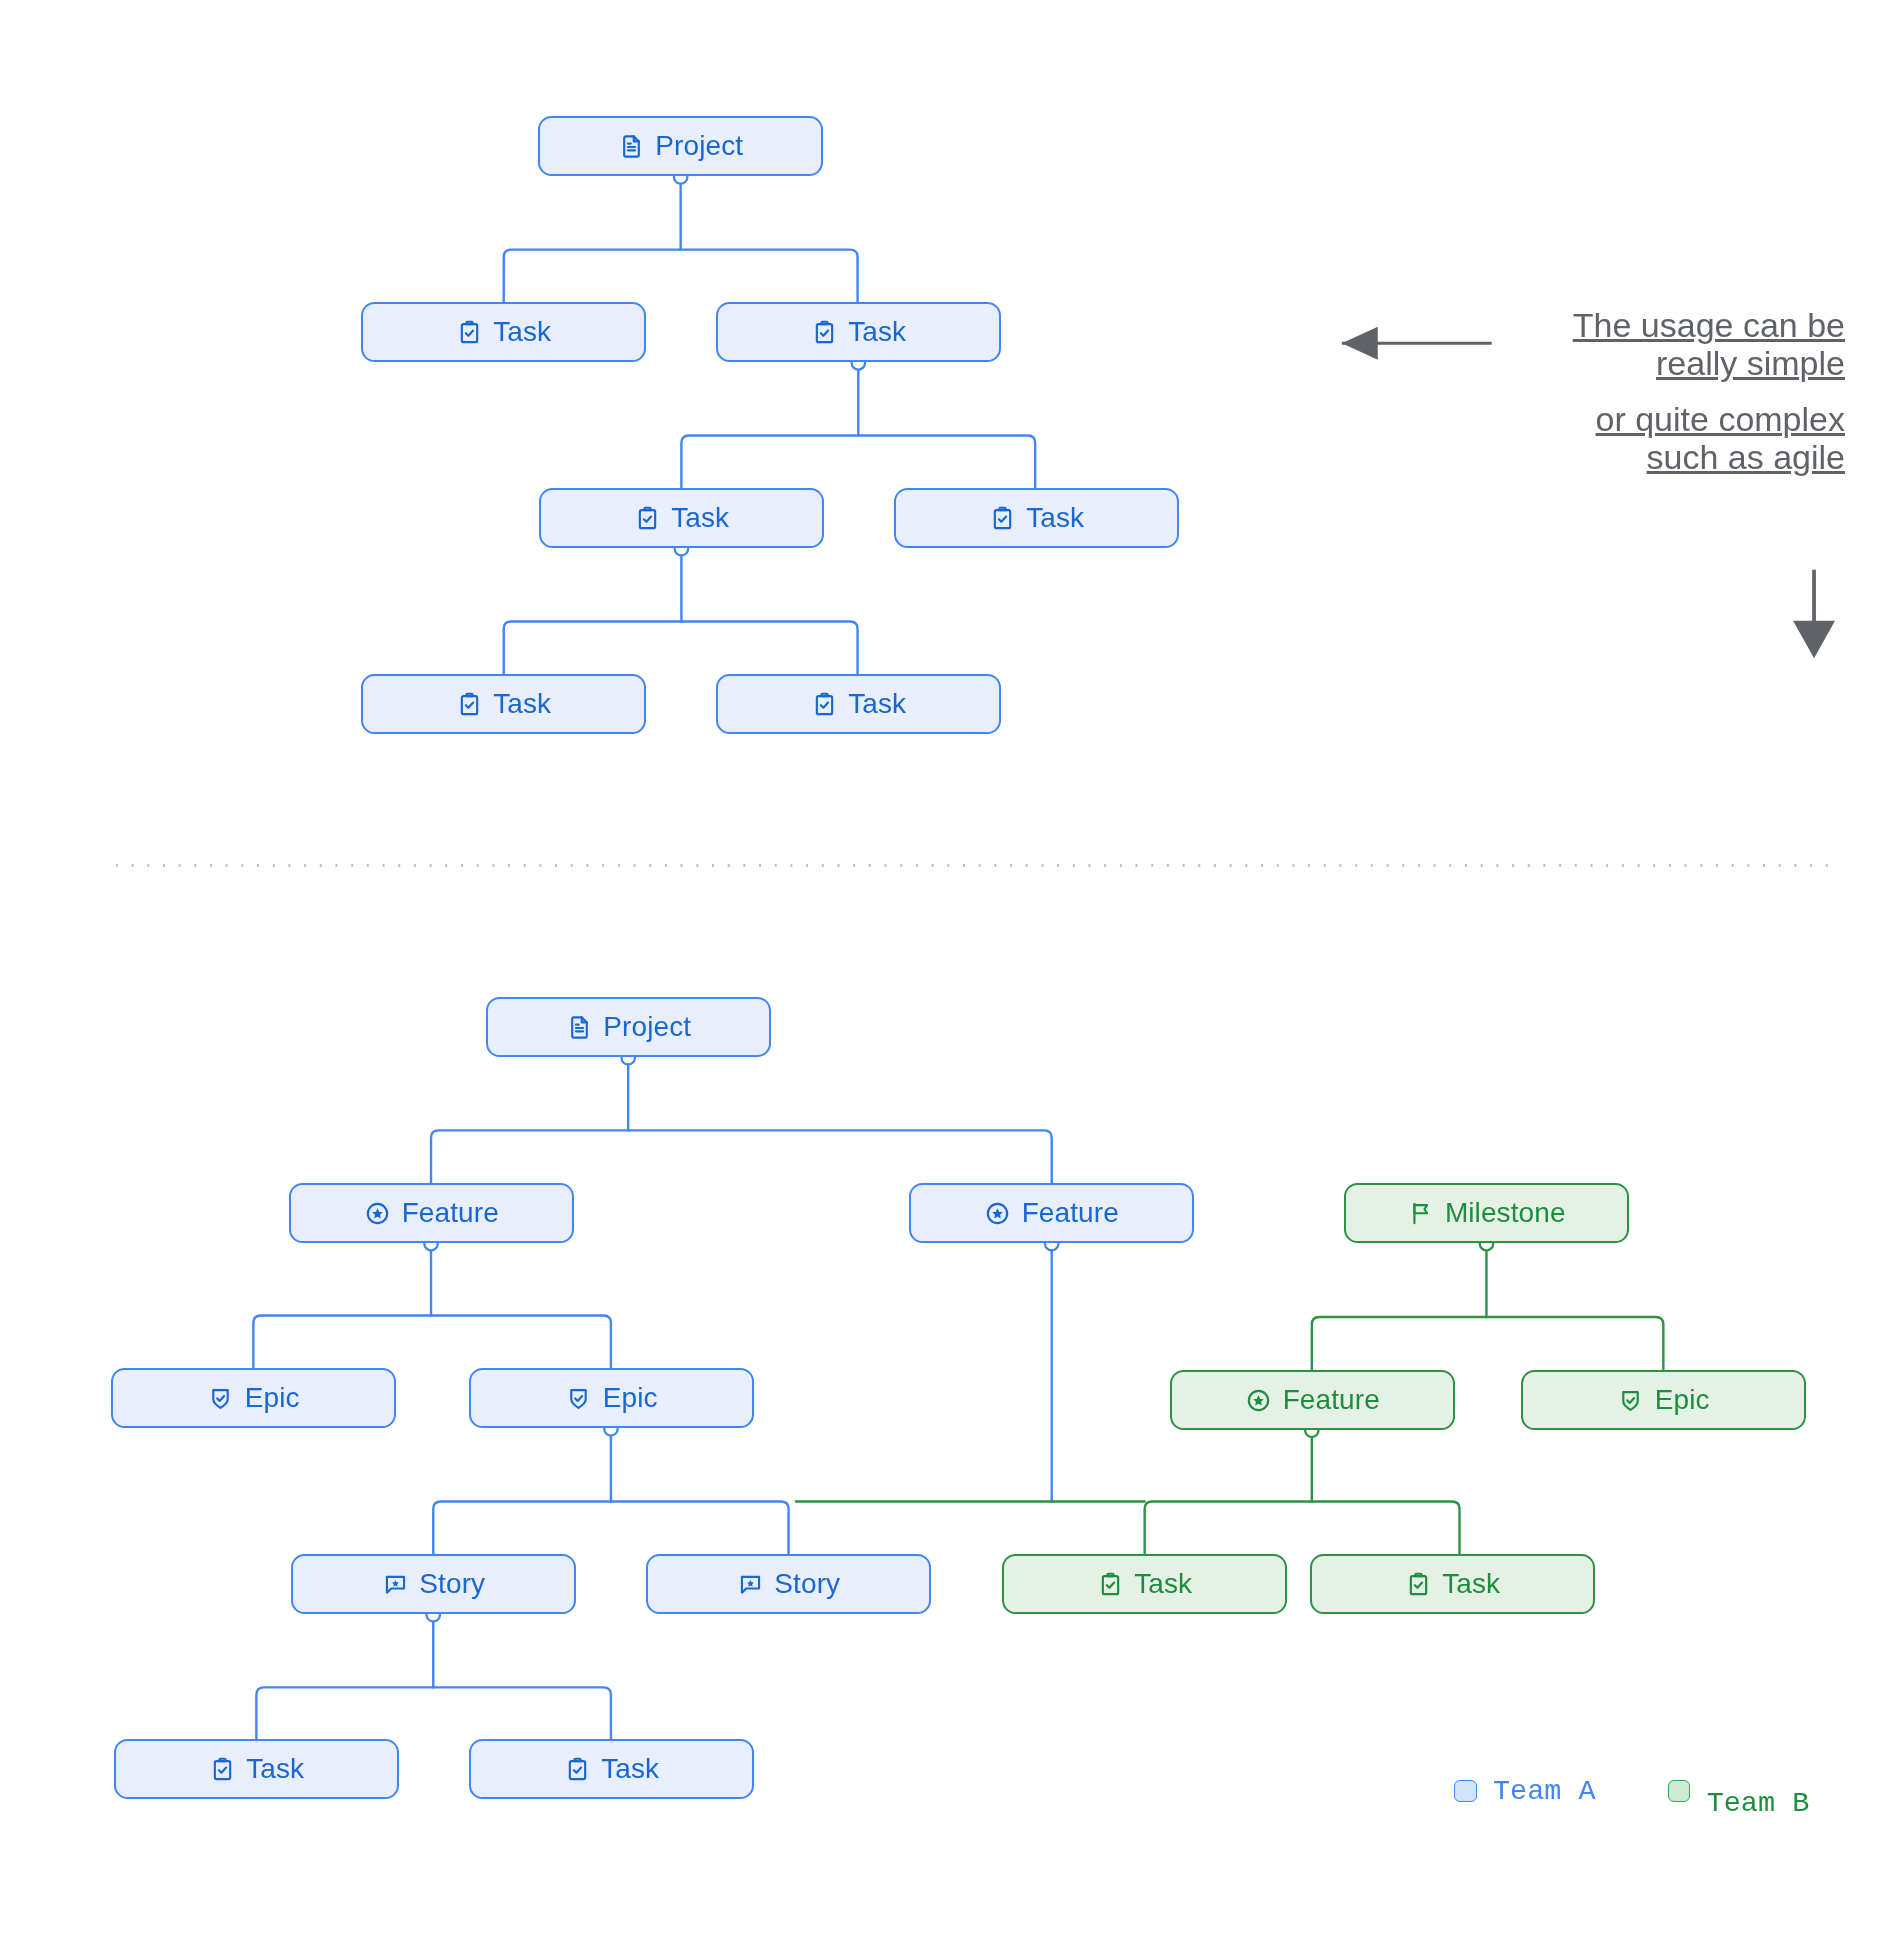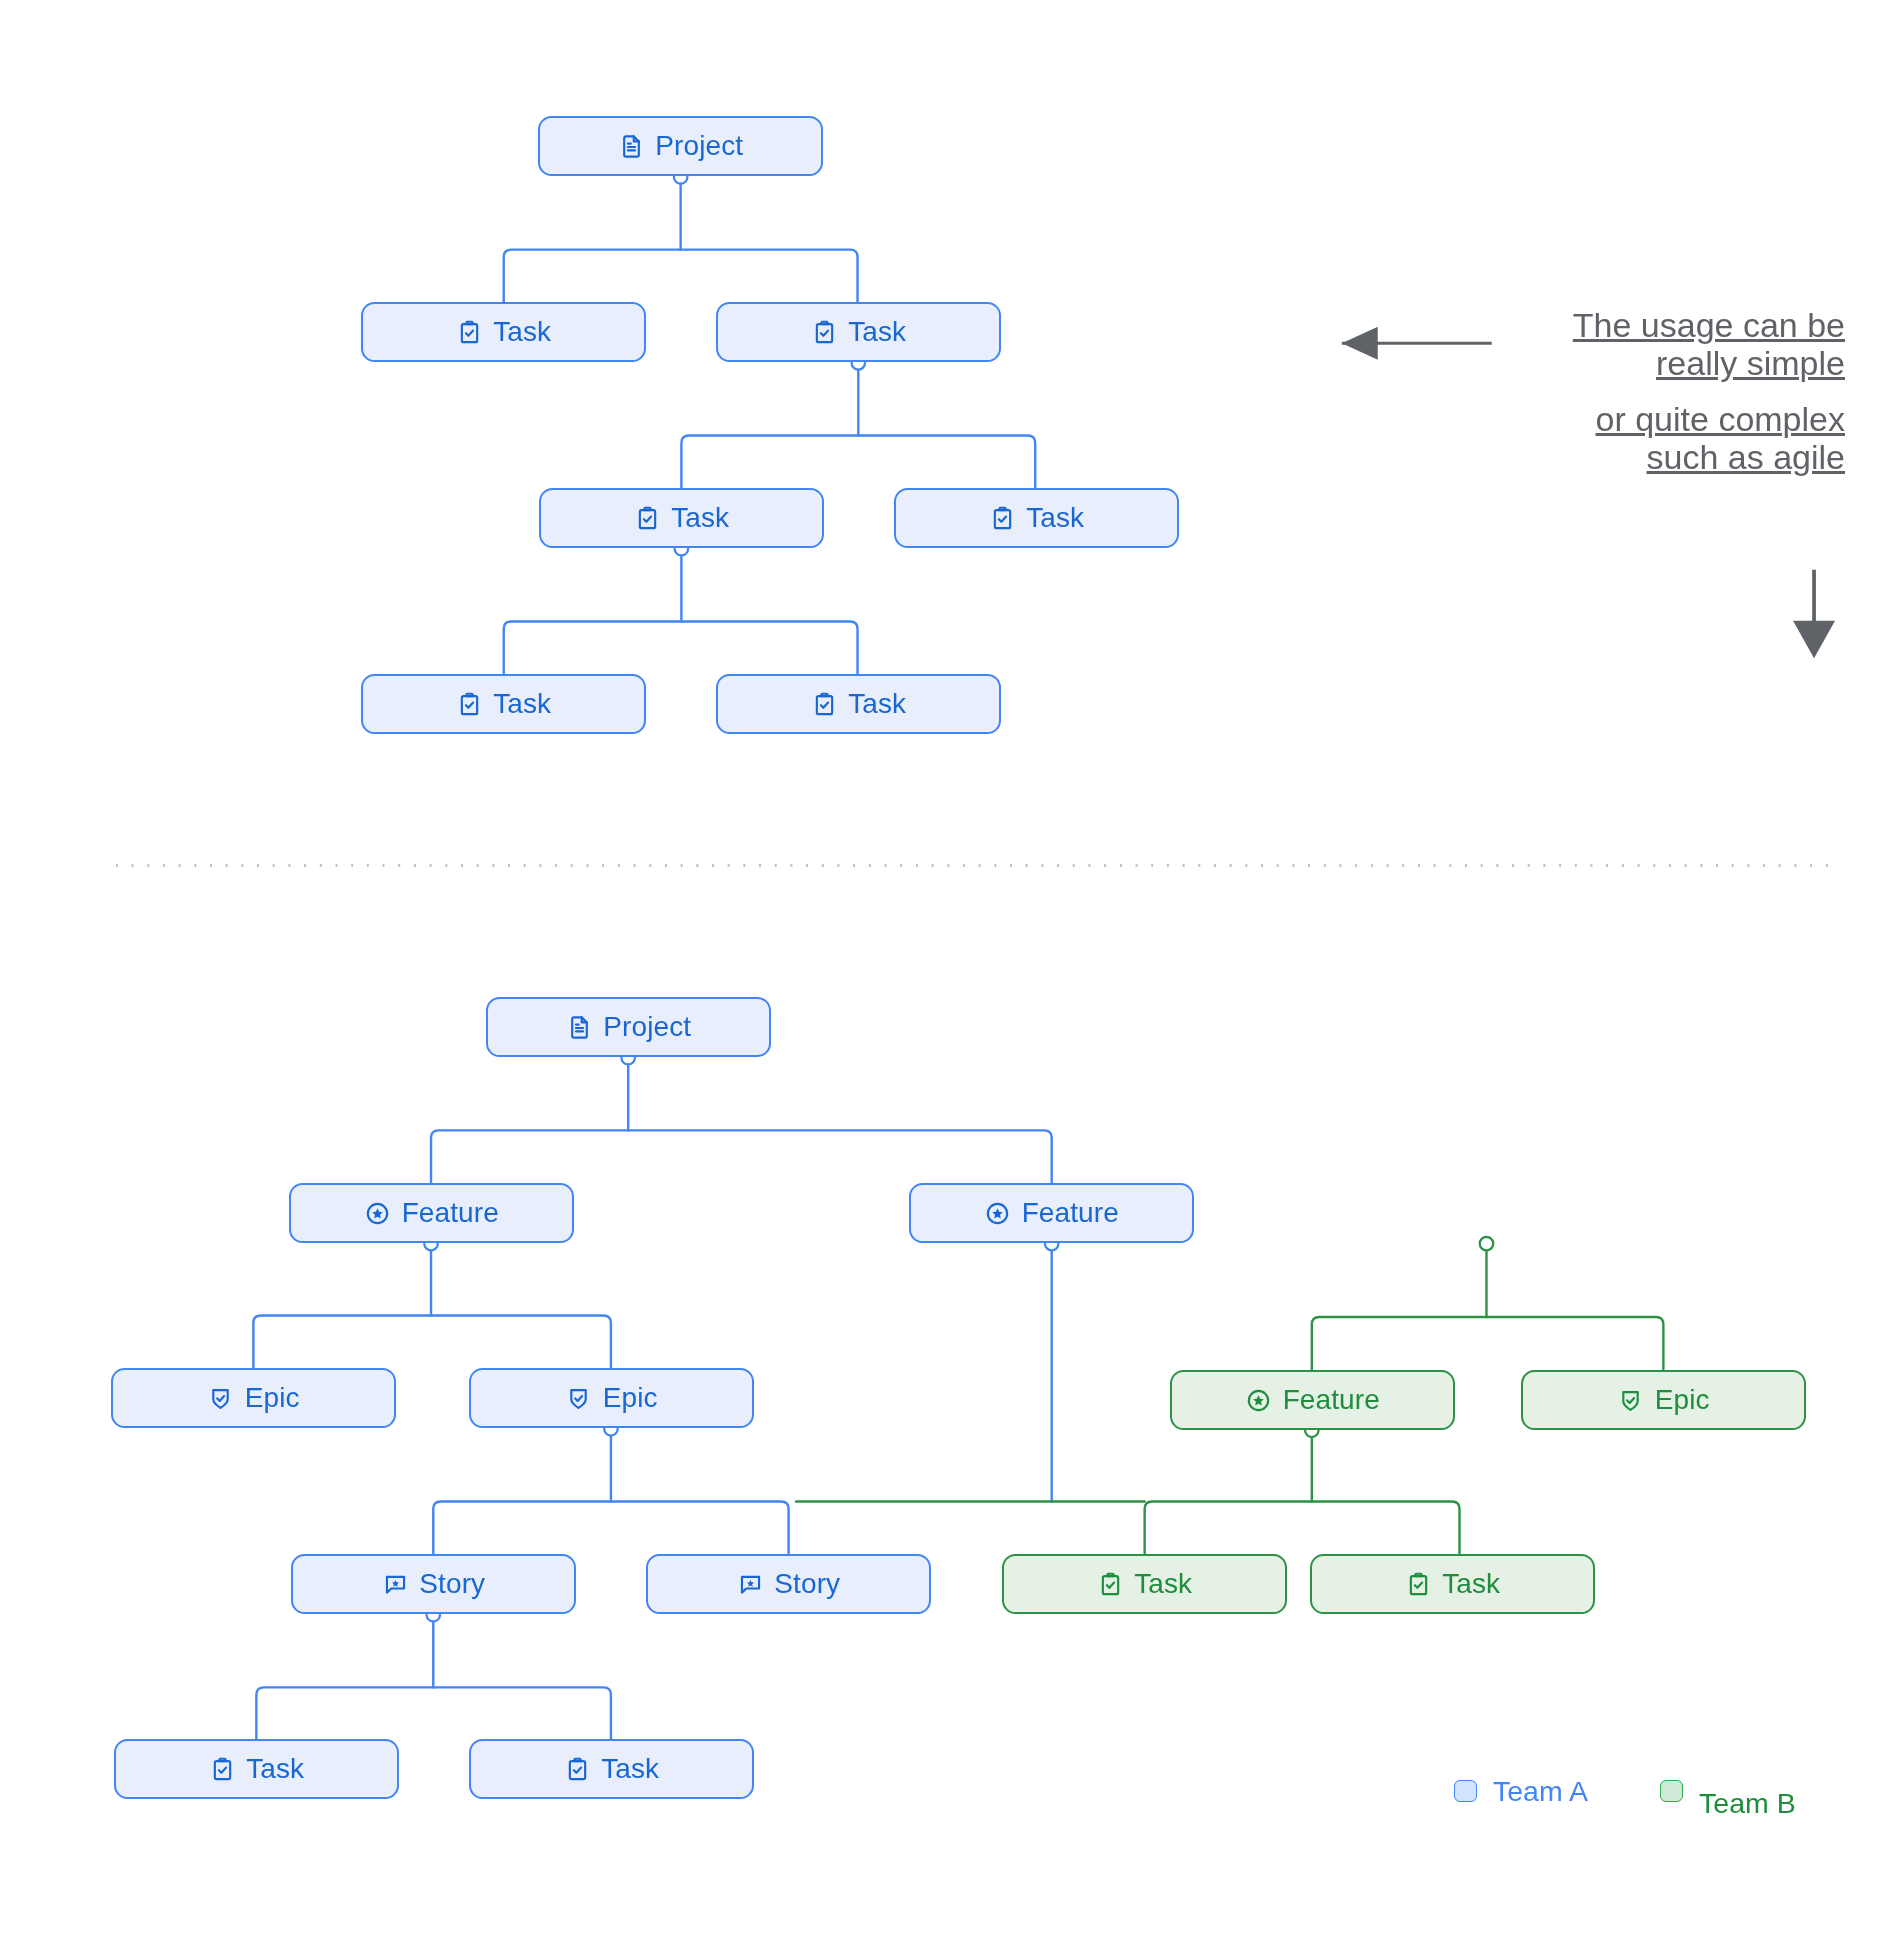--- a/index.html
+++ b/index.html
@@ -299,6 +299,15 @@
     <span class="lbl">Feature</span>
   </div>
 
+  <div class="node green" style="left:1344px; top:1183px; width:285px; height:60px;">
+    <span class="ico">
+      <svg width="27" height="27" viewBox="0 0 24 24" fill="none" stroke="#1e8e3e" stroke-width="1.9" stroke-linecap="round" stroke-linejoin="round">
+          <path d="M6.6 3.4v17.2"></path>
+          <path d="M6.6 4.6h11.2l-2.3 3.6 2.3 3.6H6.6z"></path>
+        </svg>
+    </span>
+    <span class="lbl">Milestone</span>
+  </div>
 
   <div class="node blue" style="left:111px; top:1368px; width:285px; height:60px;">
     <span class="ico">

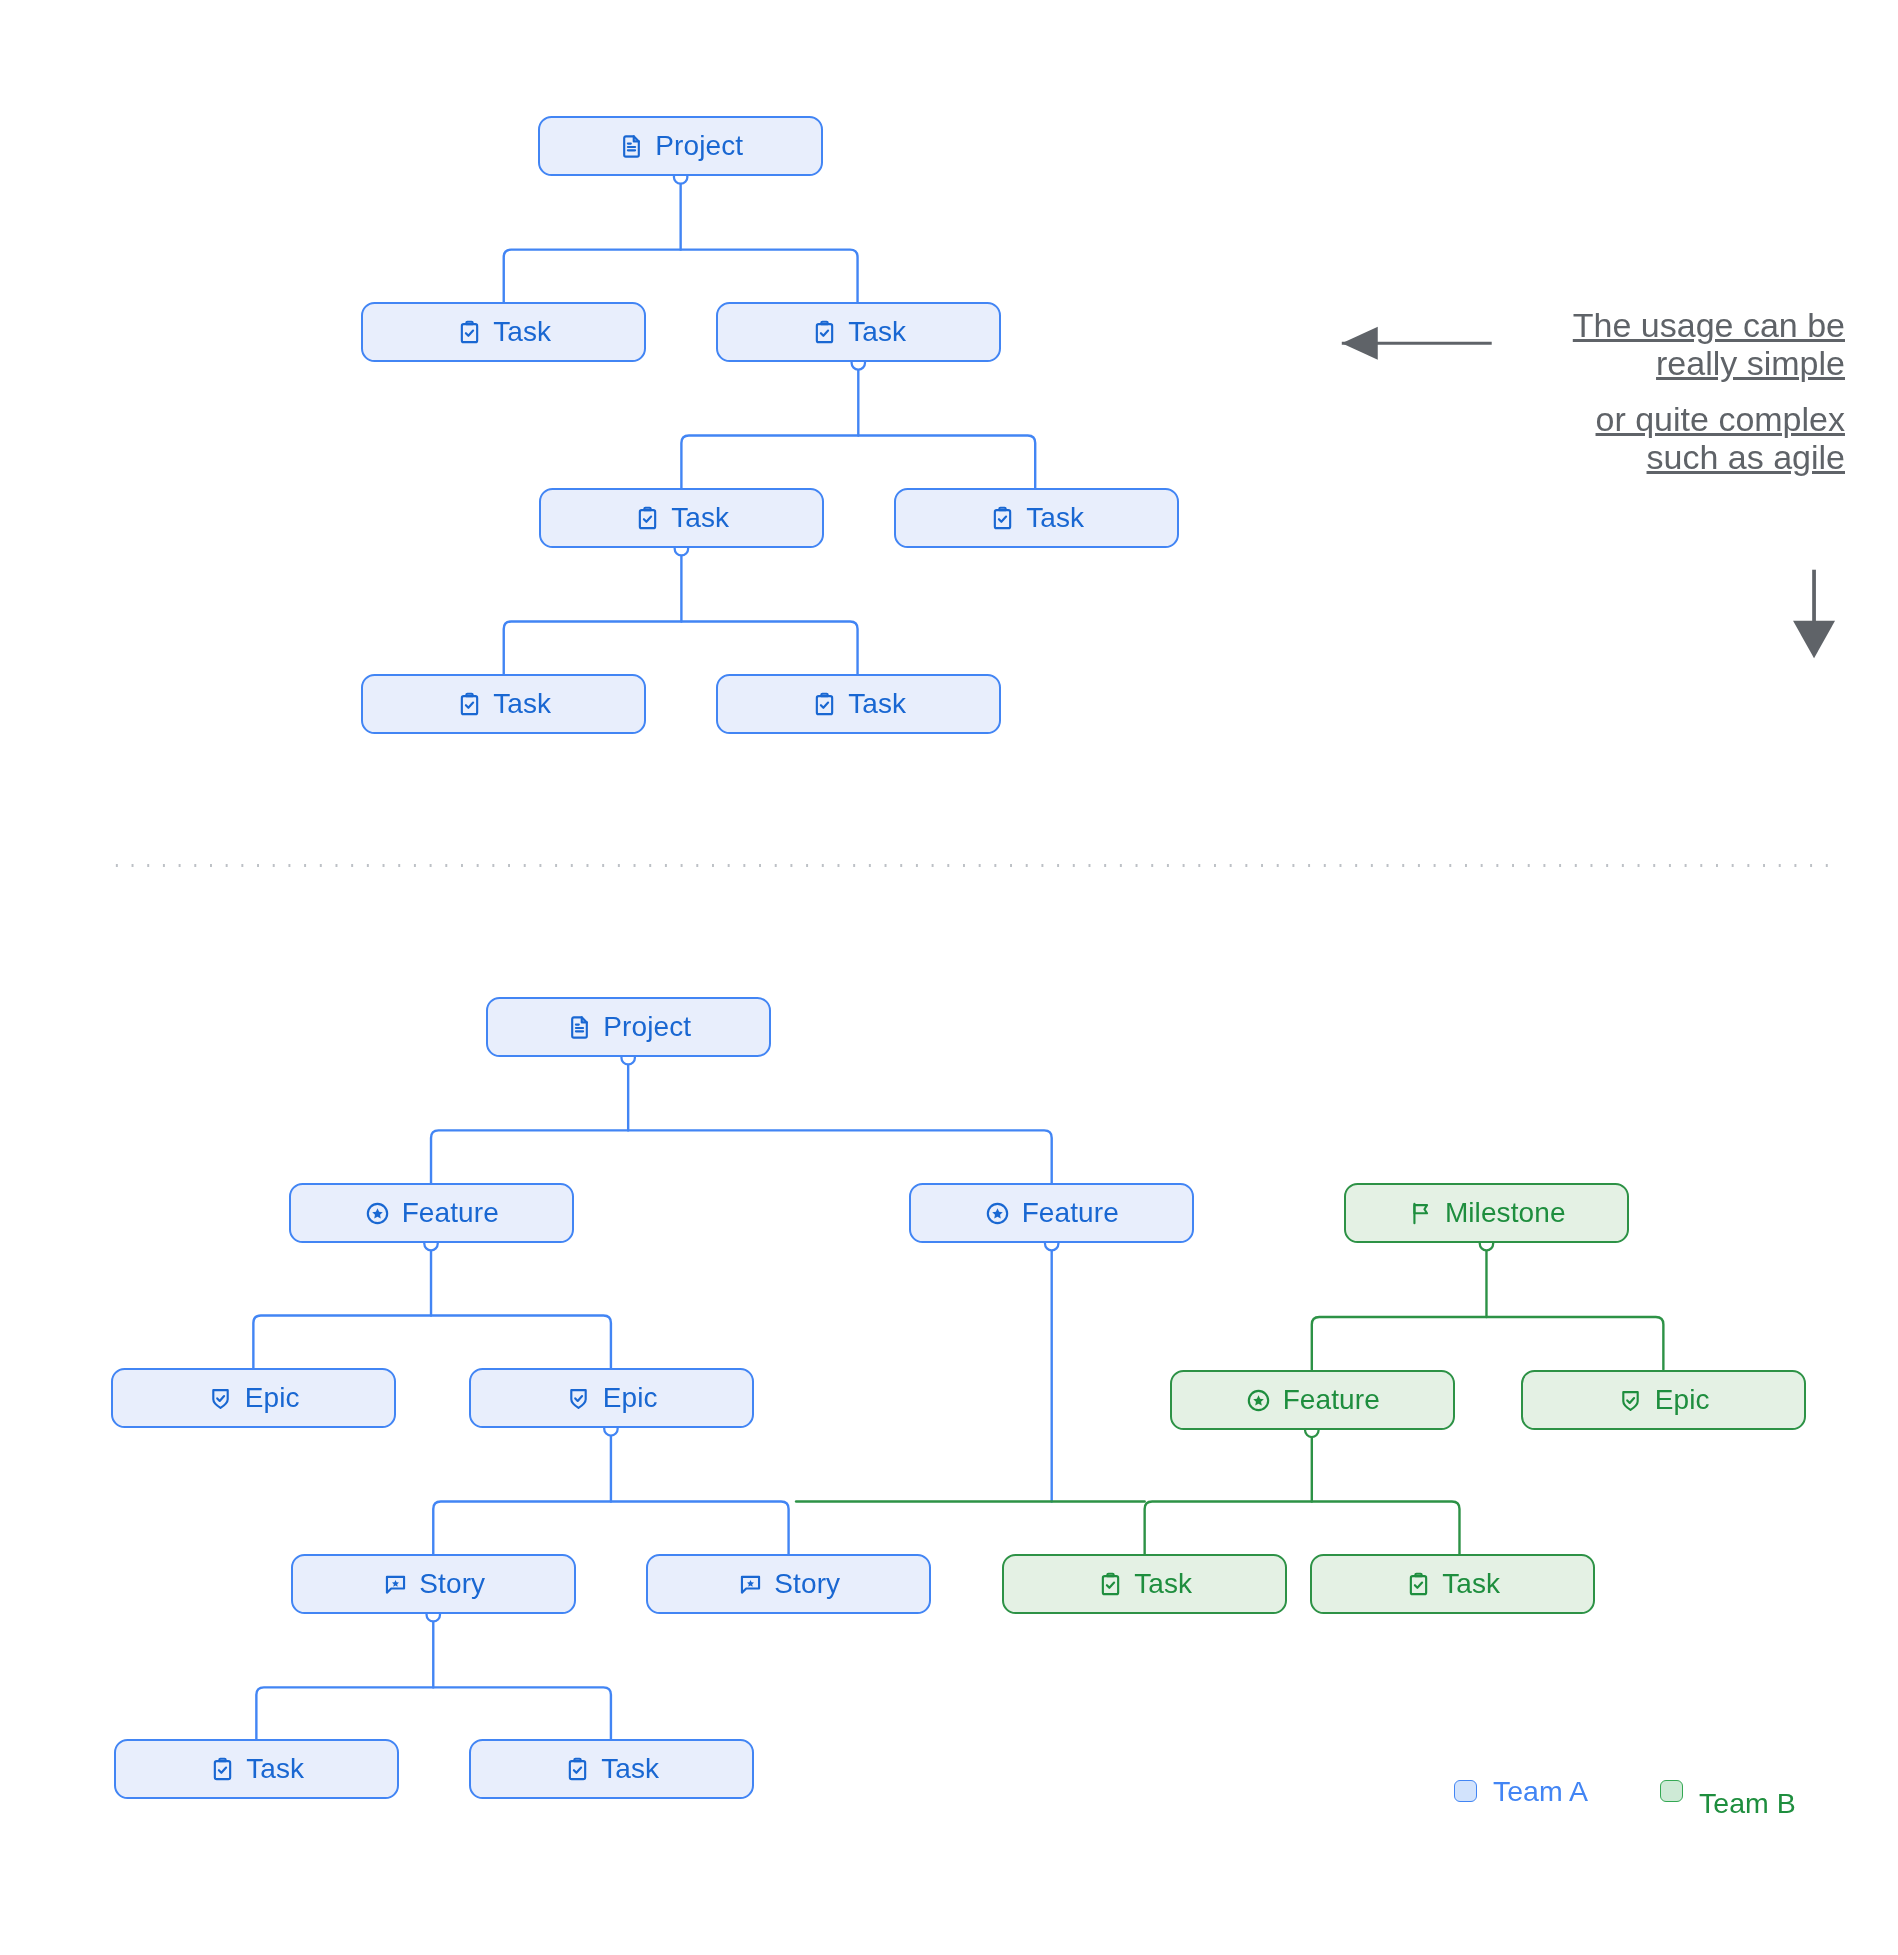--- a/index.html
+++ b/index.html
@@ -99,6 +99,7 @@
     align-items: center;
     gap: 72px;
     font-size: 28.5px;
+    font-family: Liberation Mono, monospace;
   }
   .legend-item {
     display: flex;

